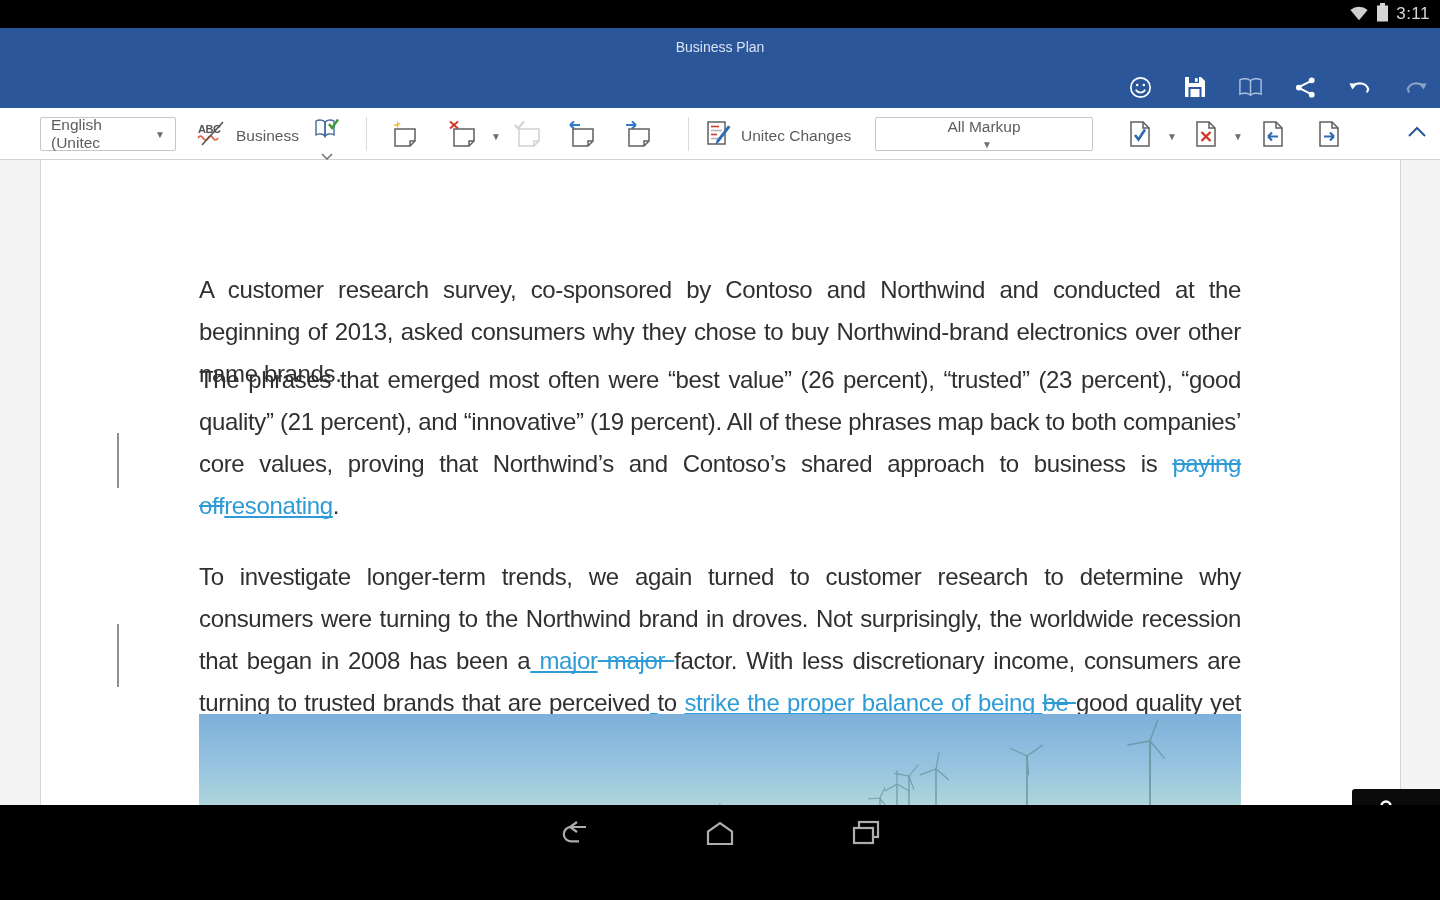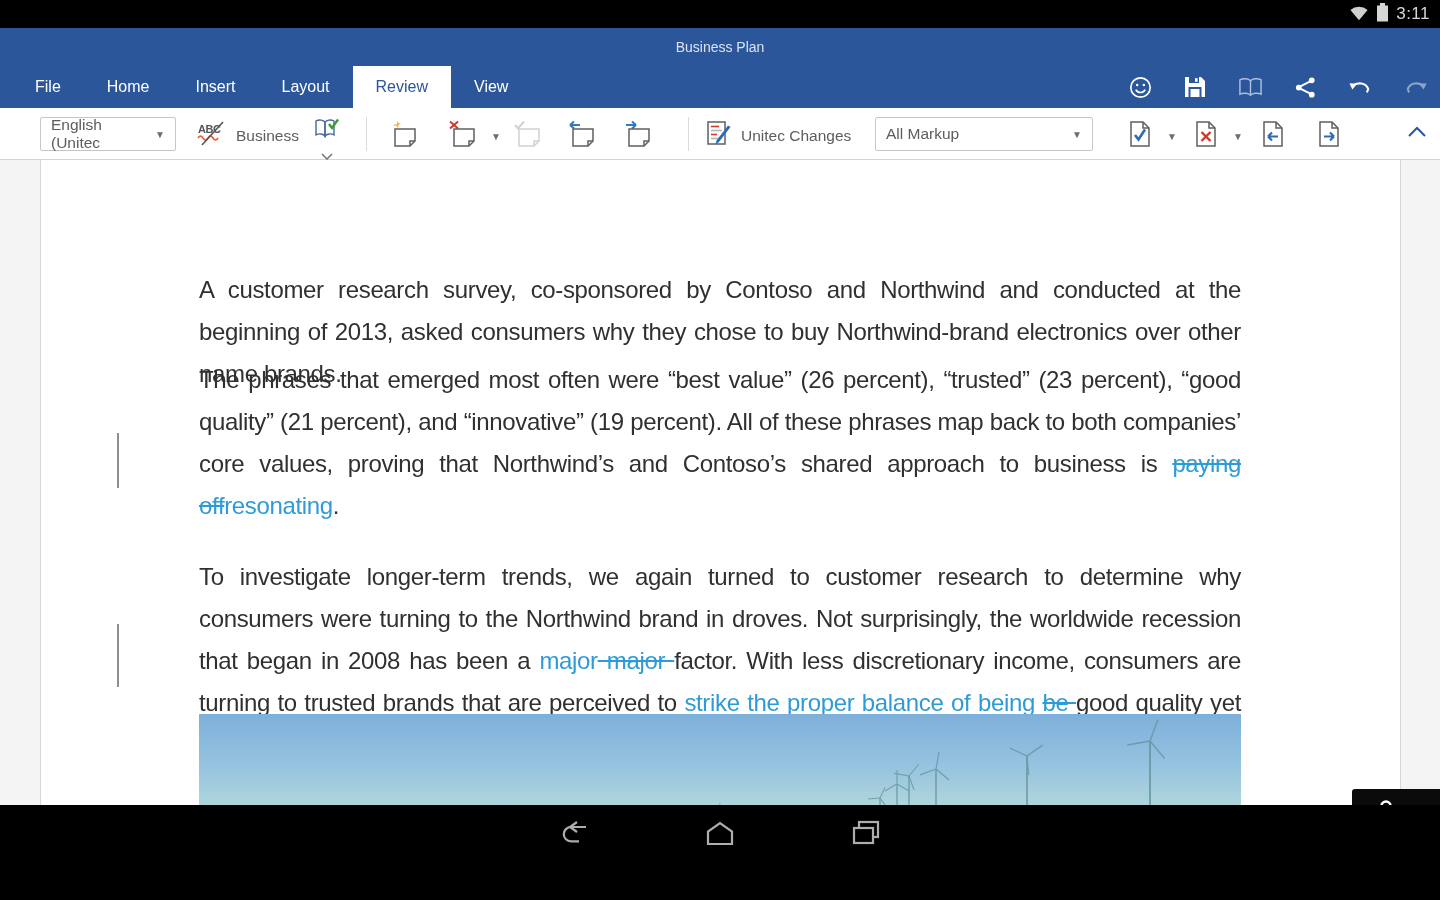--- a/index.html
+++ b/index.html
@@ -92,14 +92,6 @@
   </div>
 
   <div id="tabbar">
-    <div class="tabs">
-      <div class="tab">File</div>
-      <div class="tab">Home</div>
-      <div class="tab">Insert</div>
-      <div class="tab">Layout</div>
-      <div class="tab active">Review</div>
-      <div class="tab">View</div>
-    </div>
     <div class="tabbar-icons">
       <span class="tb-icon">
         <svg width="25" height="25" viewBox="0 0 24 24" fill="none" stroke="#fff" stroke-width="1.6">

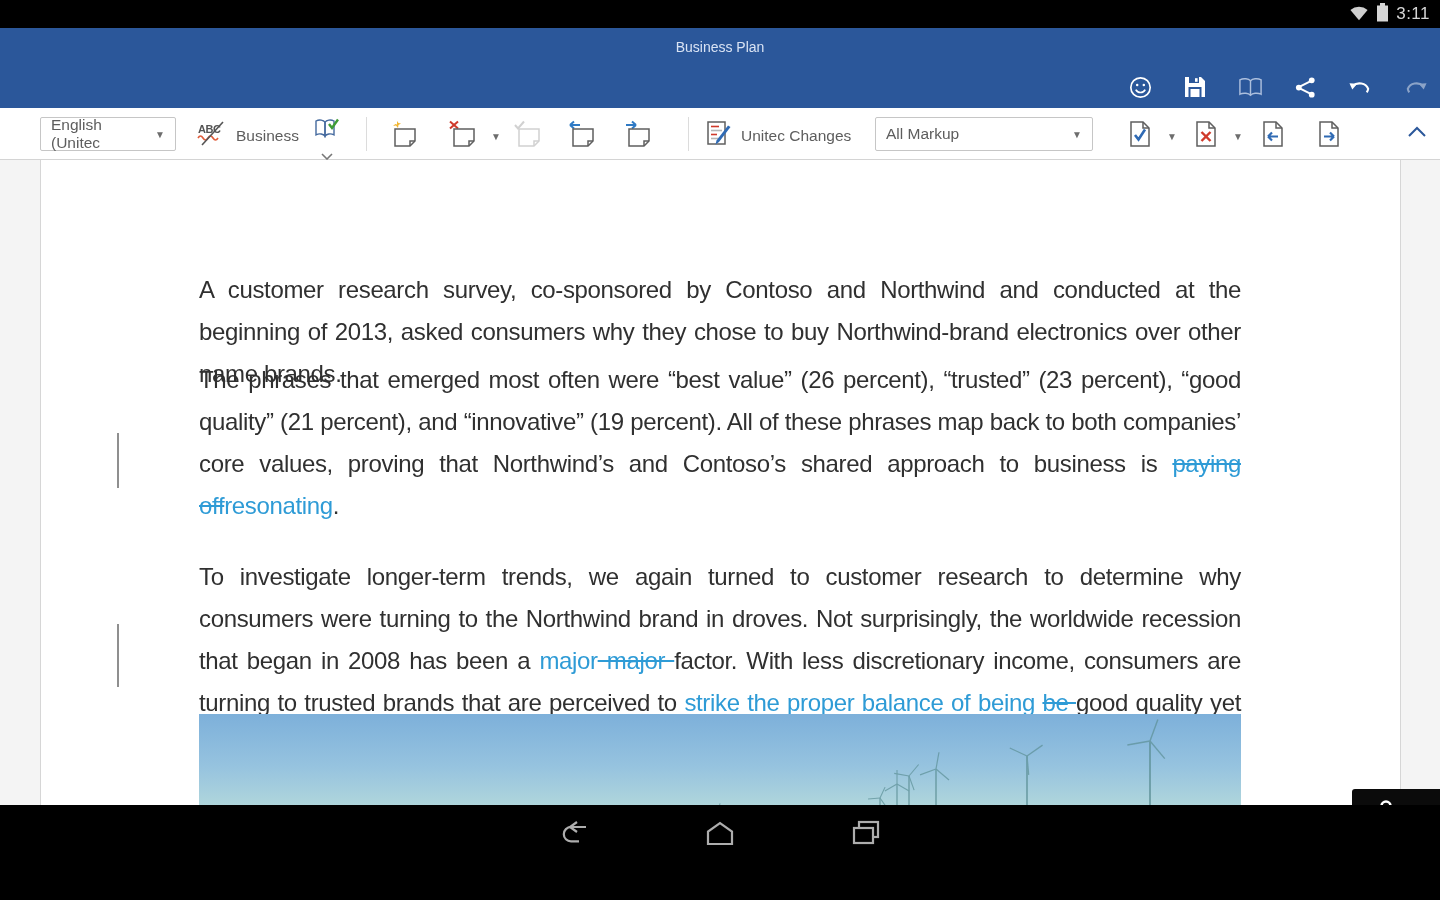--- a/index.html
+++ b/index.html
@@ -243,7 +243,7 @@
       <span>Unitec Changes</span>
     </div>
 
-    <div class="dropdown" style="left:875px; width:218px;">
+    <div class="dropdown" style="left:875px; width:218px;flex-direction:column;">
       <span>All Markup</span>
       <span class="caret">▼</span>
     </div>

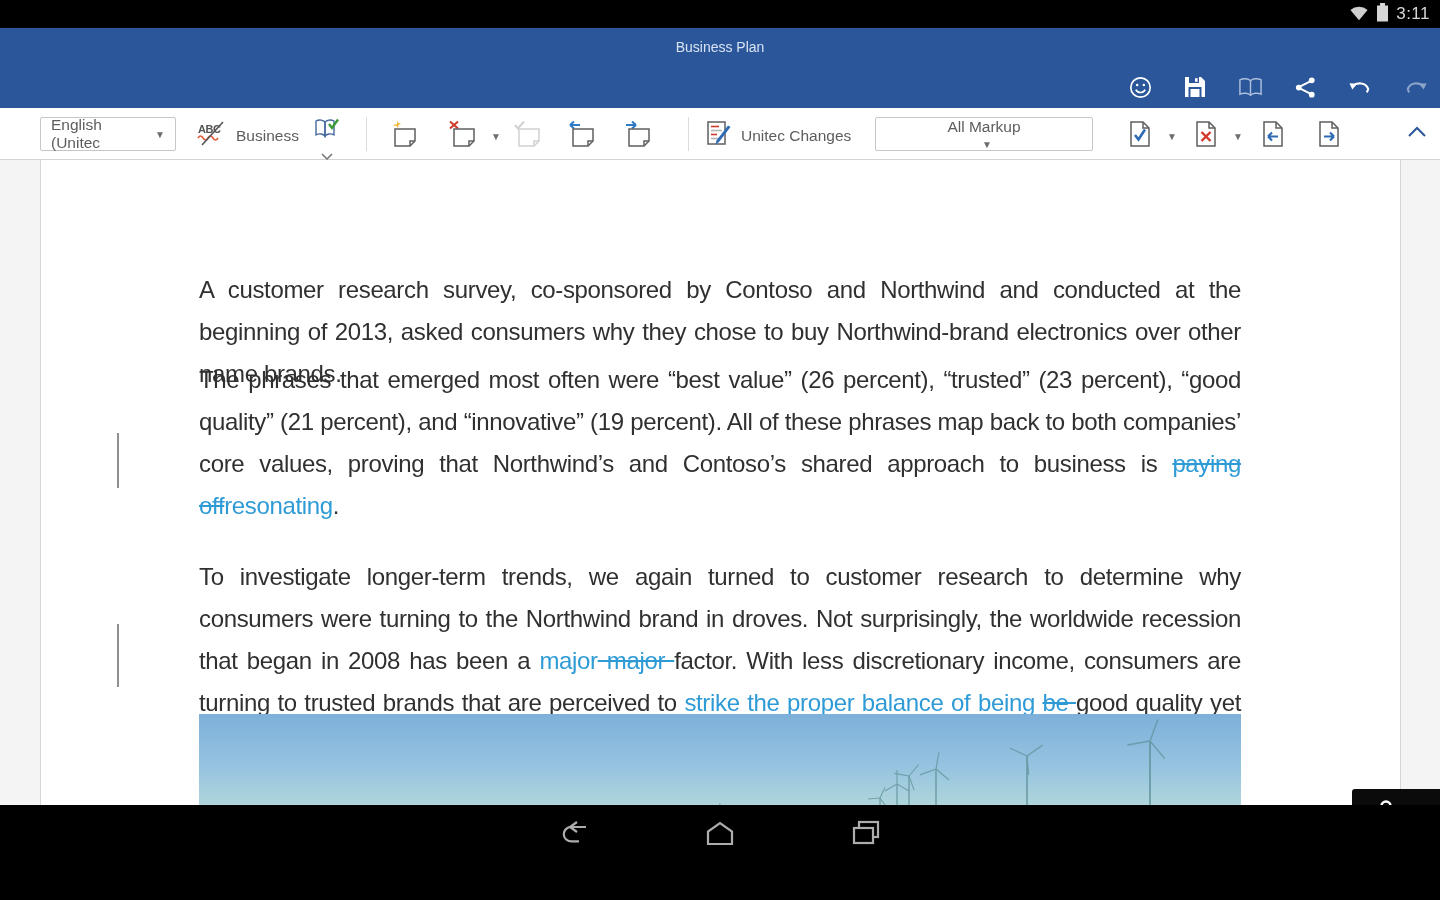--- a/index.html
+++ b/index.html
@@ -50,7 +50,7 @@
           line-height:42px; letter-spacing:-0.35px; text-align:justify; }
   .para.last-just { text-align-last:justify; }
   .h2 { position:absolute; left:199px; top:334px; font-size:28px; letter-spacing:-0.5px; }
-  .ins { text-decoration-skip-ink:none; }
+  .ins { text-decoration:underline; text-decoration-skip-ink:none; }
   .del { text-decoration:line-through; }
   .changebar { position:absolute; left:117px; width:2px; background:#8f8f8f; }
 

